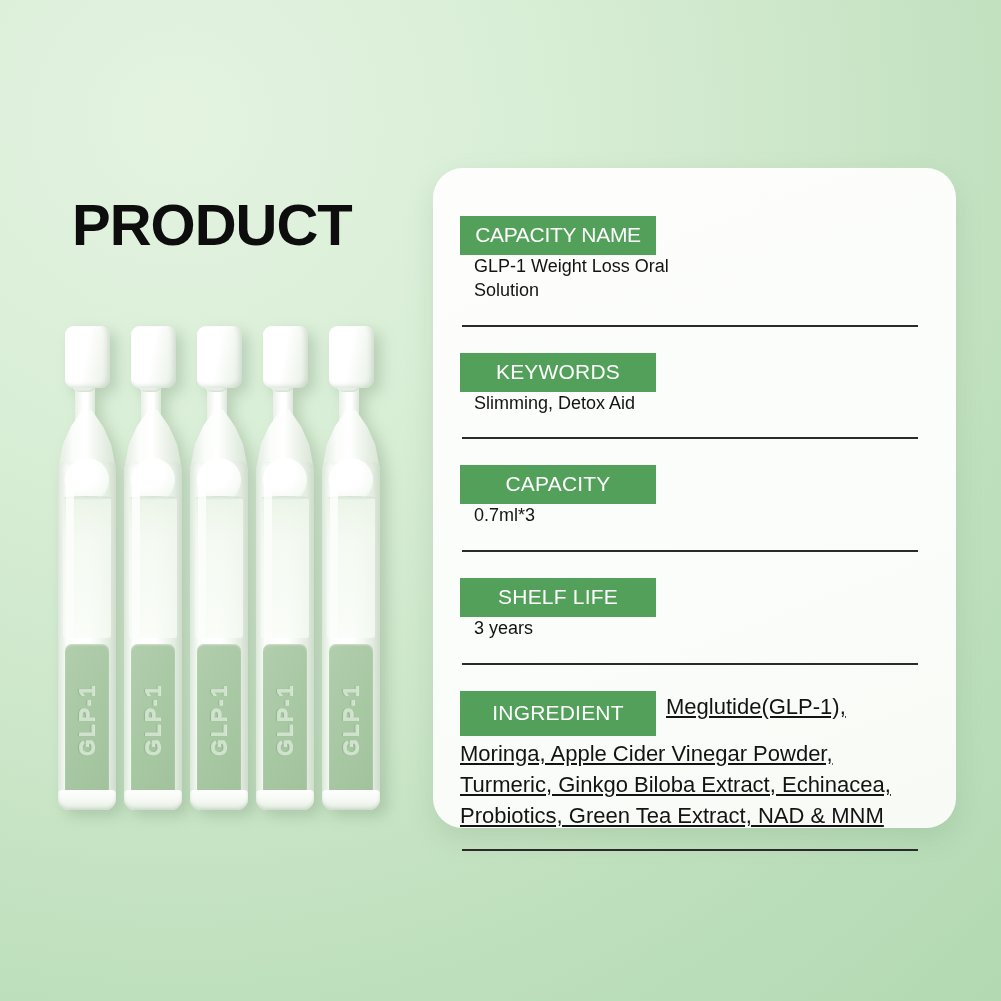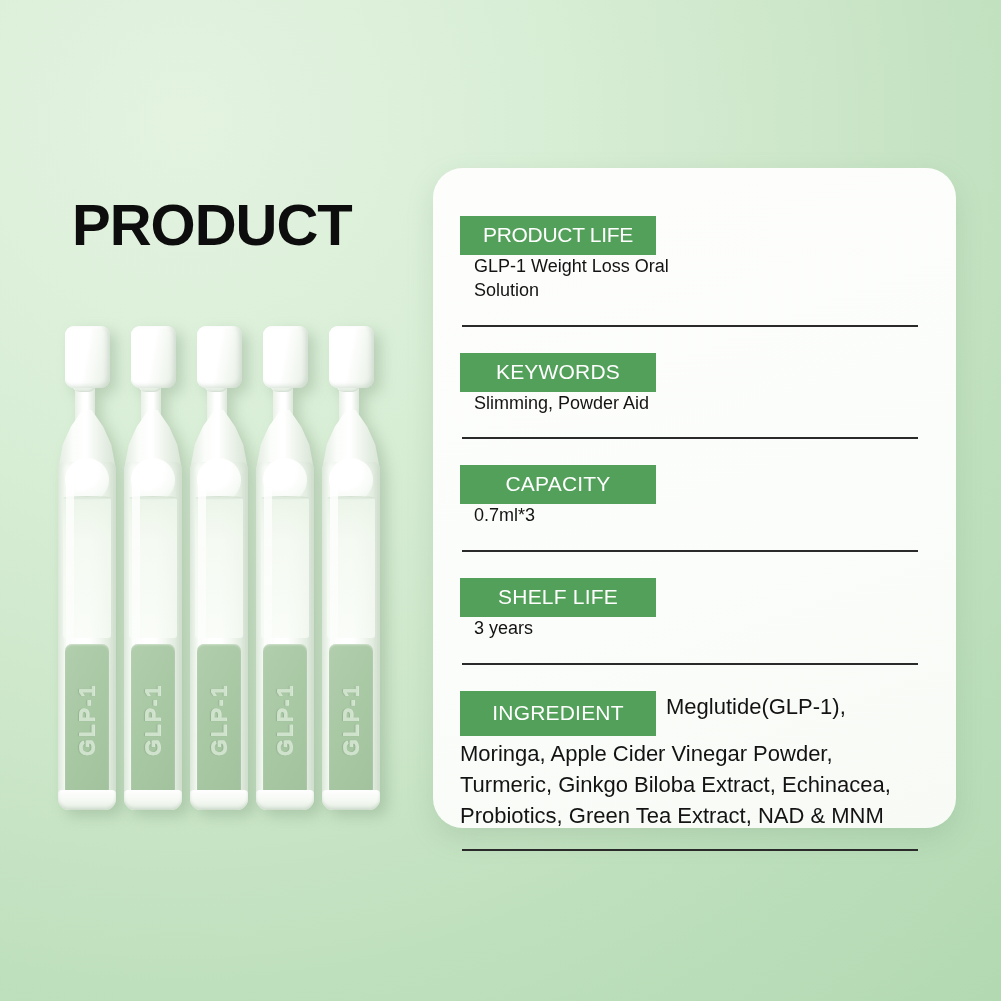--- a/index.html
+++ b/index.html
@@ -325,7 +325,7 @@
   <div id="info-card">
 
     <div class="row row1">
-      <span class="badge tight">PRODUCT LIFE</span><span class="value">GLP-1 Weight Loss Oral Solution</span>
+      <span class="badge tight">CAPACITY NAME</span><span class="value">GLP-1 Weight Loss Oral Solution</span>
     </div>
     <div class="sp-a"></div>
     <div class="divider"></div>

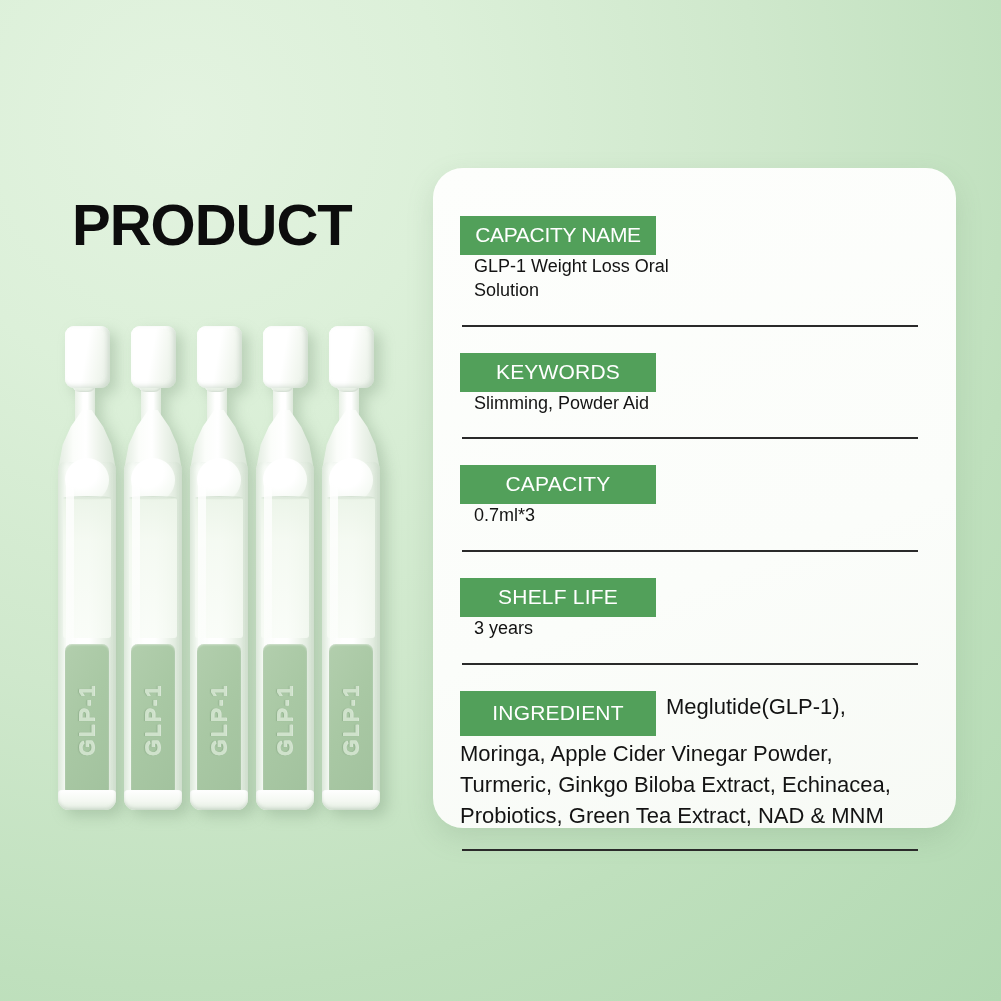--- a/index.html
+++ b/index.html
@@ -332,7 +332,7 @@
     <div class="sp-b"></div>
 
     <div class="row">
-      <span class="badge">KEYWORDS</span><span class="value">Slimming, Powder Aid</span>
+      <span class="badge">KEYWORDS</span><span class="value">Slimming, Detox Aid</span>
     </div>
     <div class="sp-a"></div>
     <div class="divider"></div>

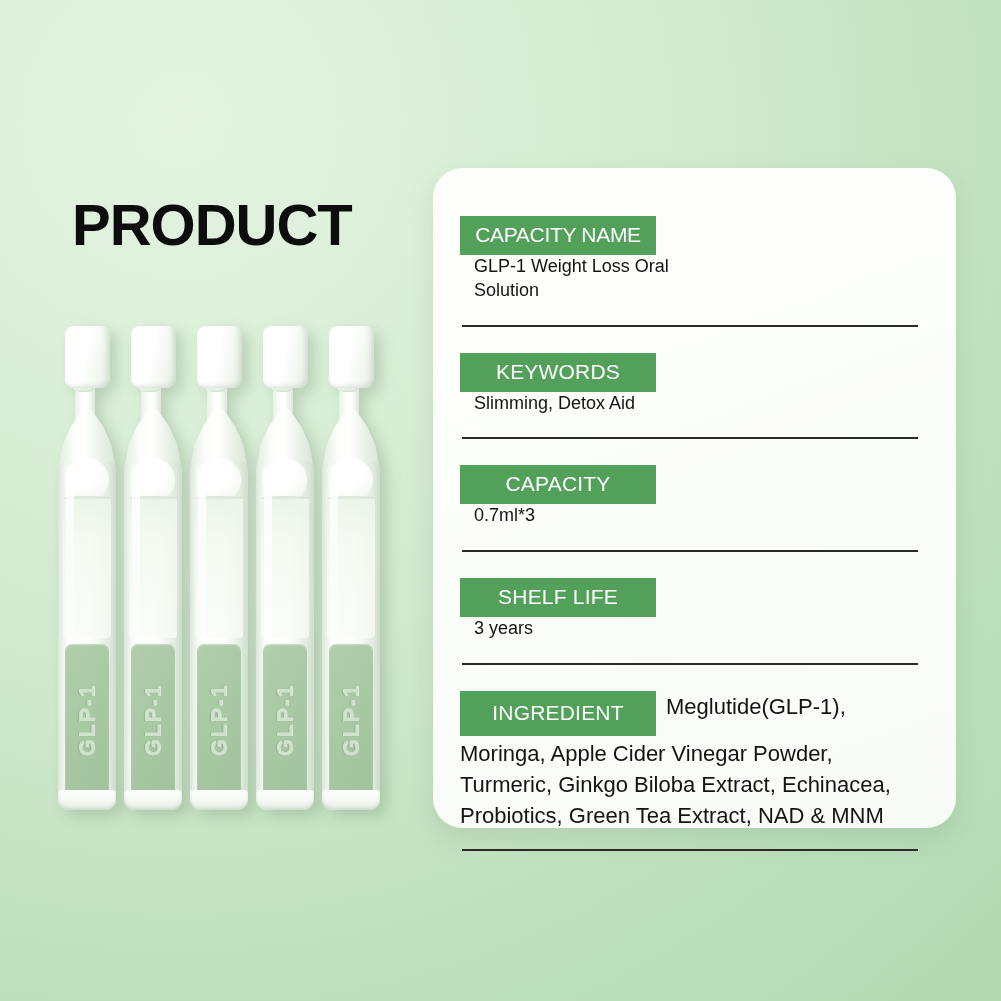--- a/index.html
+++ b/index.html
@@ -222,6 +222,7 @@
     color:#131313;
     line-height:1.42;
     text-align:left;
+    text-decoration:underline;
   }
   #ingredient-block .badge {
     margin-right:10px;

